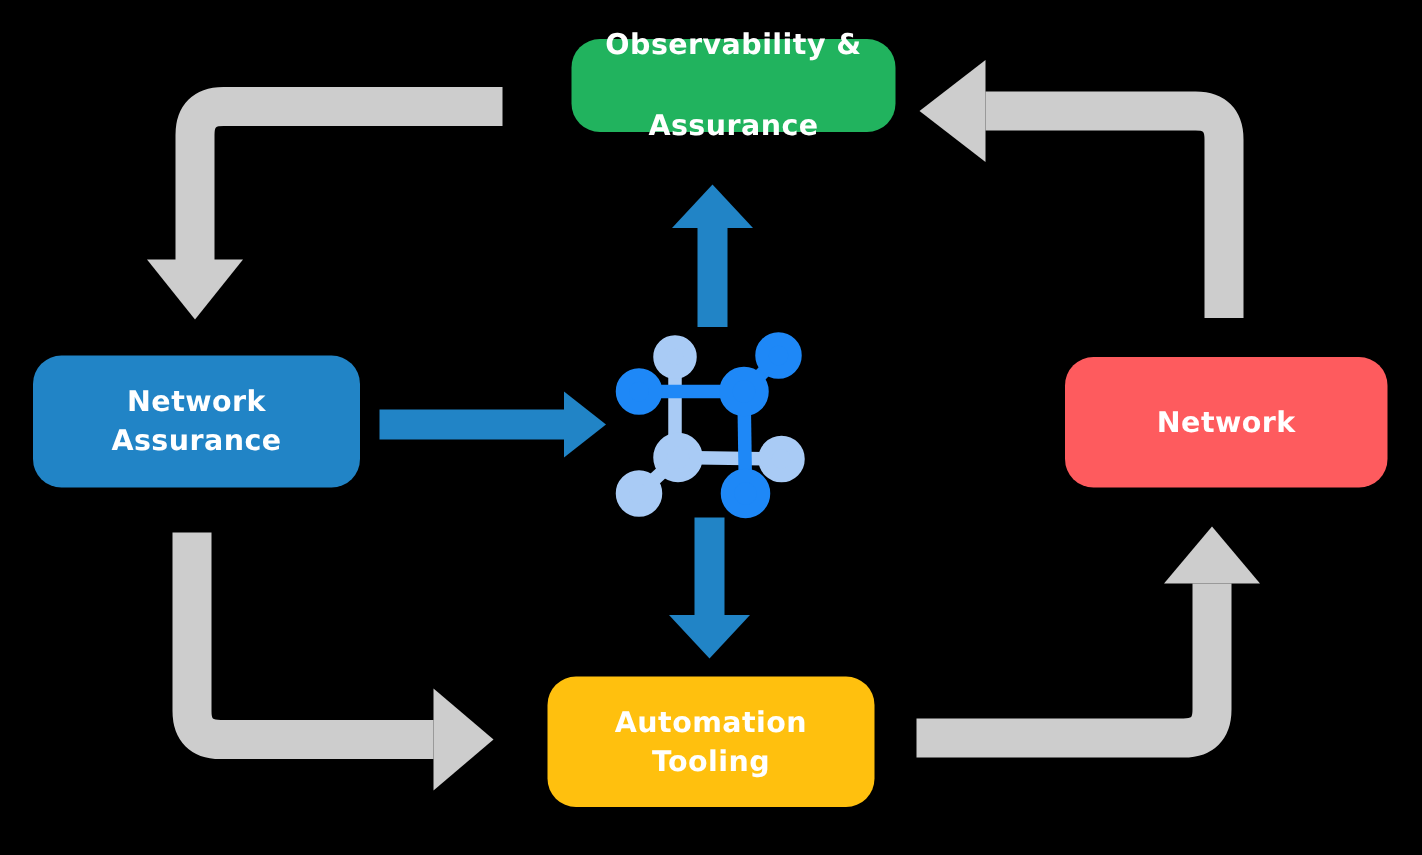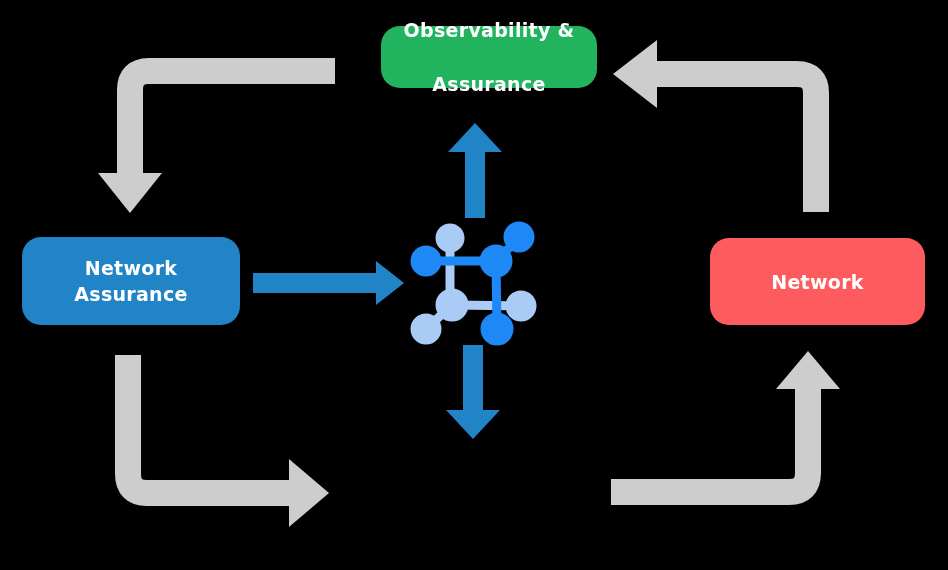--- a/index.html
+++ b/index.html
@@ -113,6 +113,10 @@
     <span>Network</span>
   </div>
 
+  <div class="node node-automation" style="background: rgb(255, 192, 14);">
+    <span>Automation</span>
+    <span>Tooling</span>
+  </div>
 
 </div>
 

